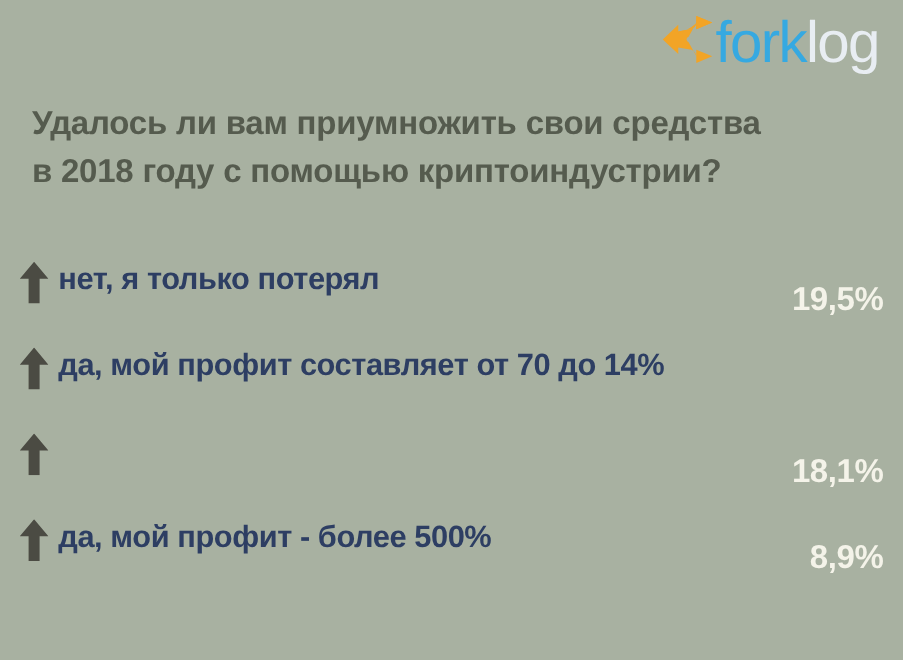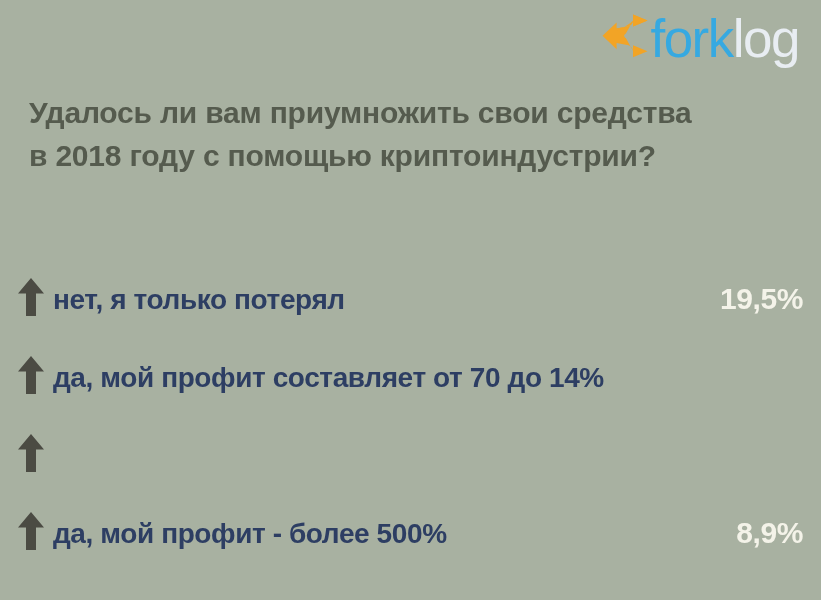--- a/index.html
+++ b/index.html
@@ -64,7 +64,7 @@
   }
   .poll-row {
     display: flex;
-    align-items: flex-end;
+    align-items: flex-start;
     height: 78px;
   }
   .arrow-icon {

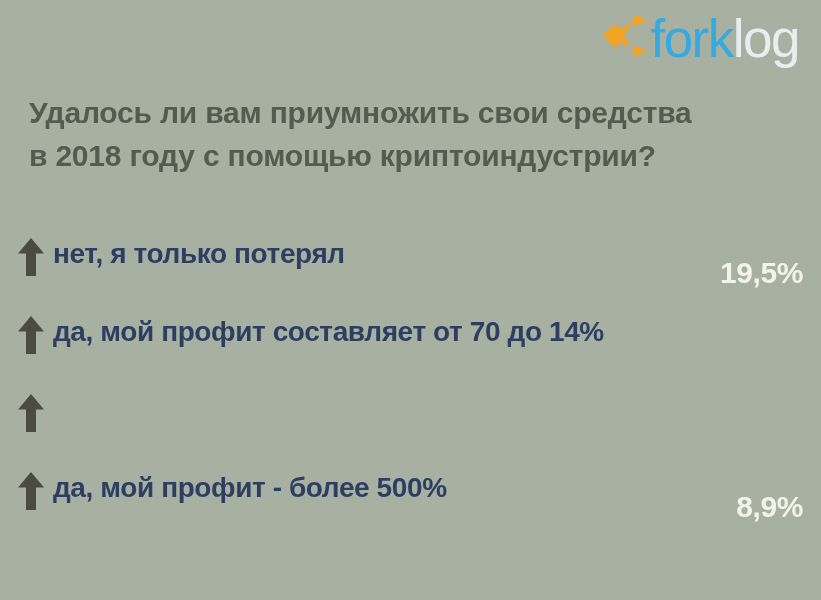--- a/index.html
+++ b/index.html
@@ -132,6 +132,7 @@
     <svg class="arrow-icon" viewBox="0 0 26 38">
       <path d="M13 0 L26 15.5 L18 15.5 L18 38 L8 38 L8 15.5 L0 15.5 Z" fill="#4b4b43"></path>
     </svg>
+    <div class="answer-value">18,1%</div>
   </div>
 
   <div class="poll-row">

